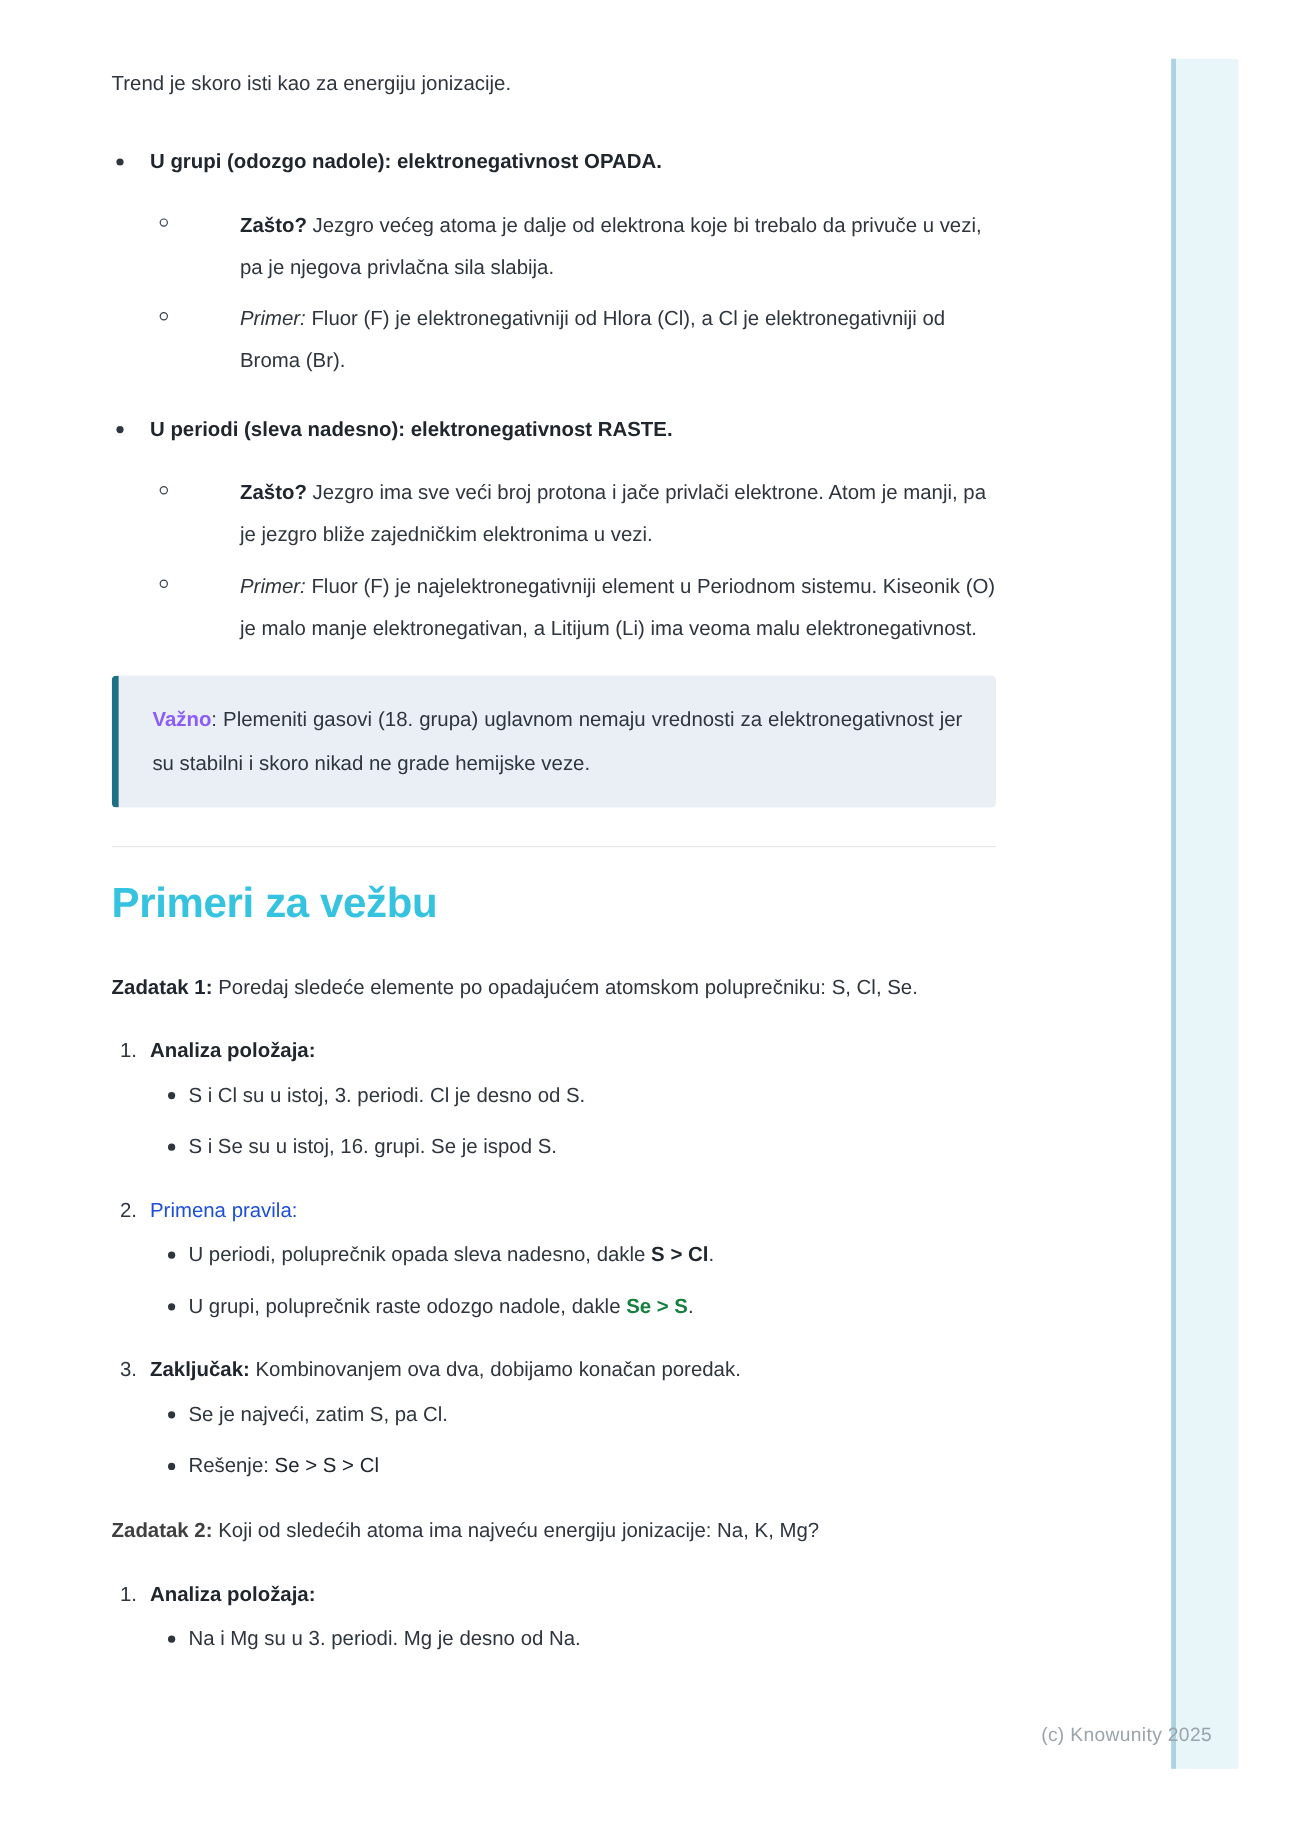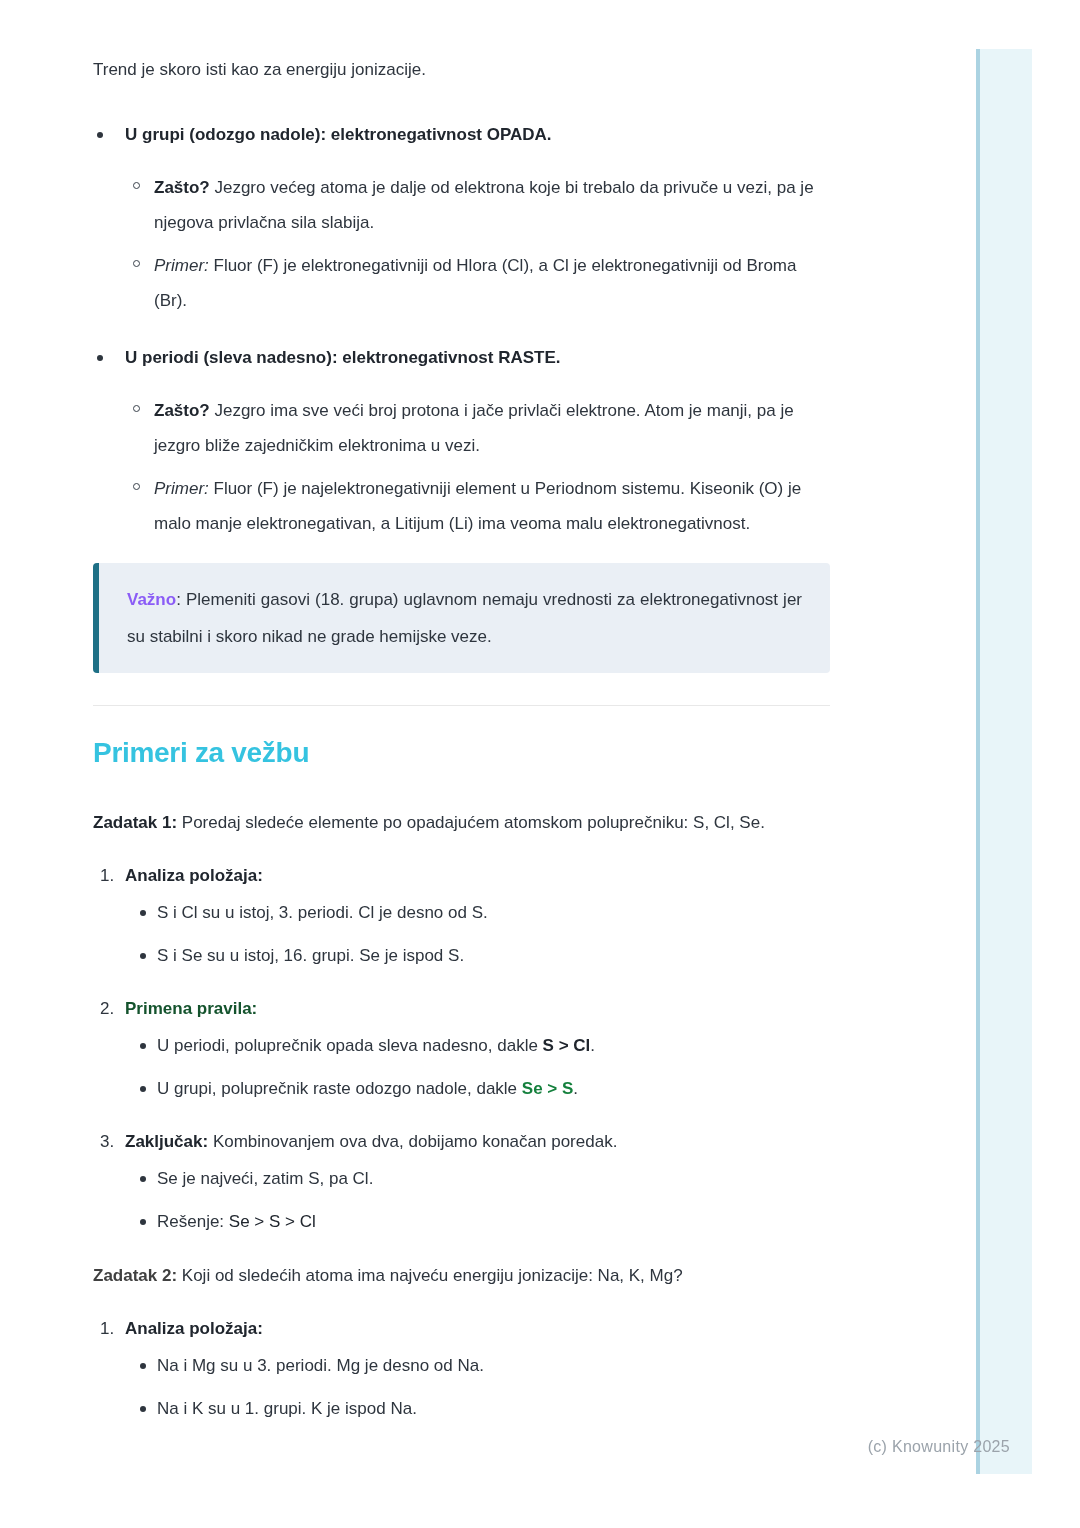--- a/index.html
+++ b/index.html
@@ -47,7 +47,7 @@
   }
   .lvl1 > li > .li-body{margin-left:22px;flex:1;}
   .li-title{font-weight:700;color:#20262e;margin-bottom:18px;}
-  .lvl2 > li{display:flex;margin-bottom:8px;}
+  .lvl2 > li{display:flex;margin-bottom:8px;gap:46px;}
   .circle{
     flex:none;width:7px;height:7px;border-radius:50%;
     border:1.5px solid #3a424c;background:transparent;

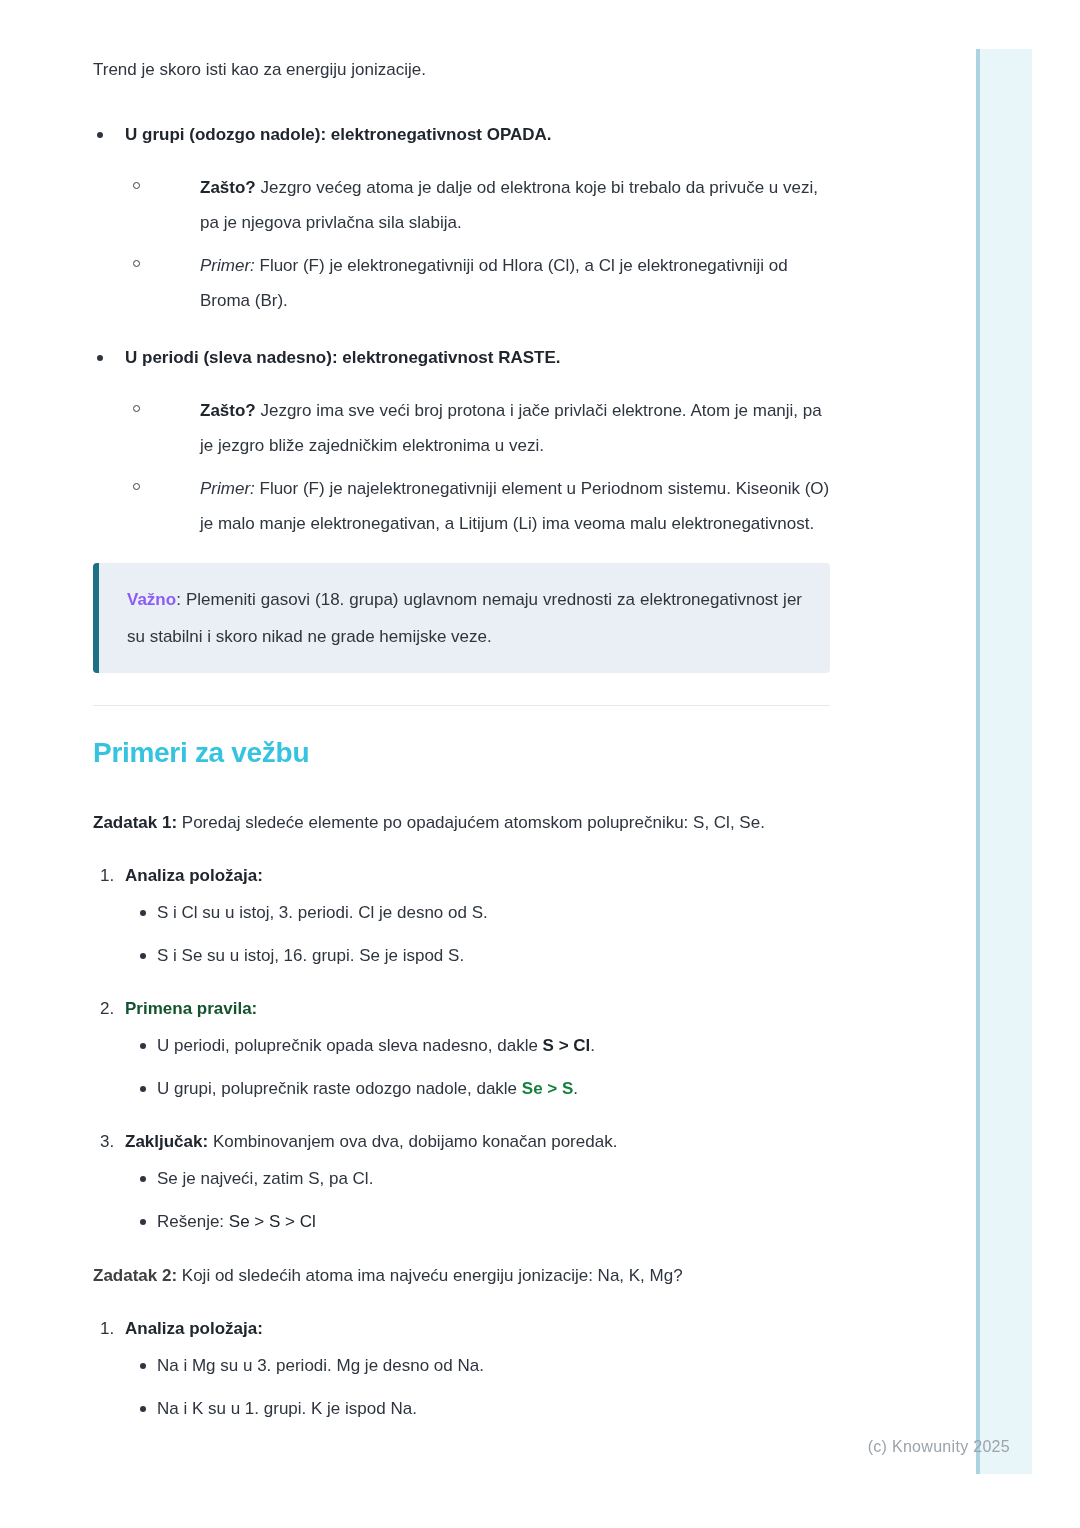--- a/index.html
+++ b/index.html
@@ -68,7 +68,7 @@
   }
   .section-heading{
     margin:30px 0 34px 0;
-    font-size:28px;line-height:34px;
+    font-size:35px;line-height:34px;
     font-weight:700;
     color:var(--accent);
     letter-spacing:-0.3px;

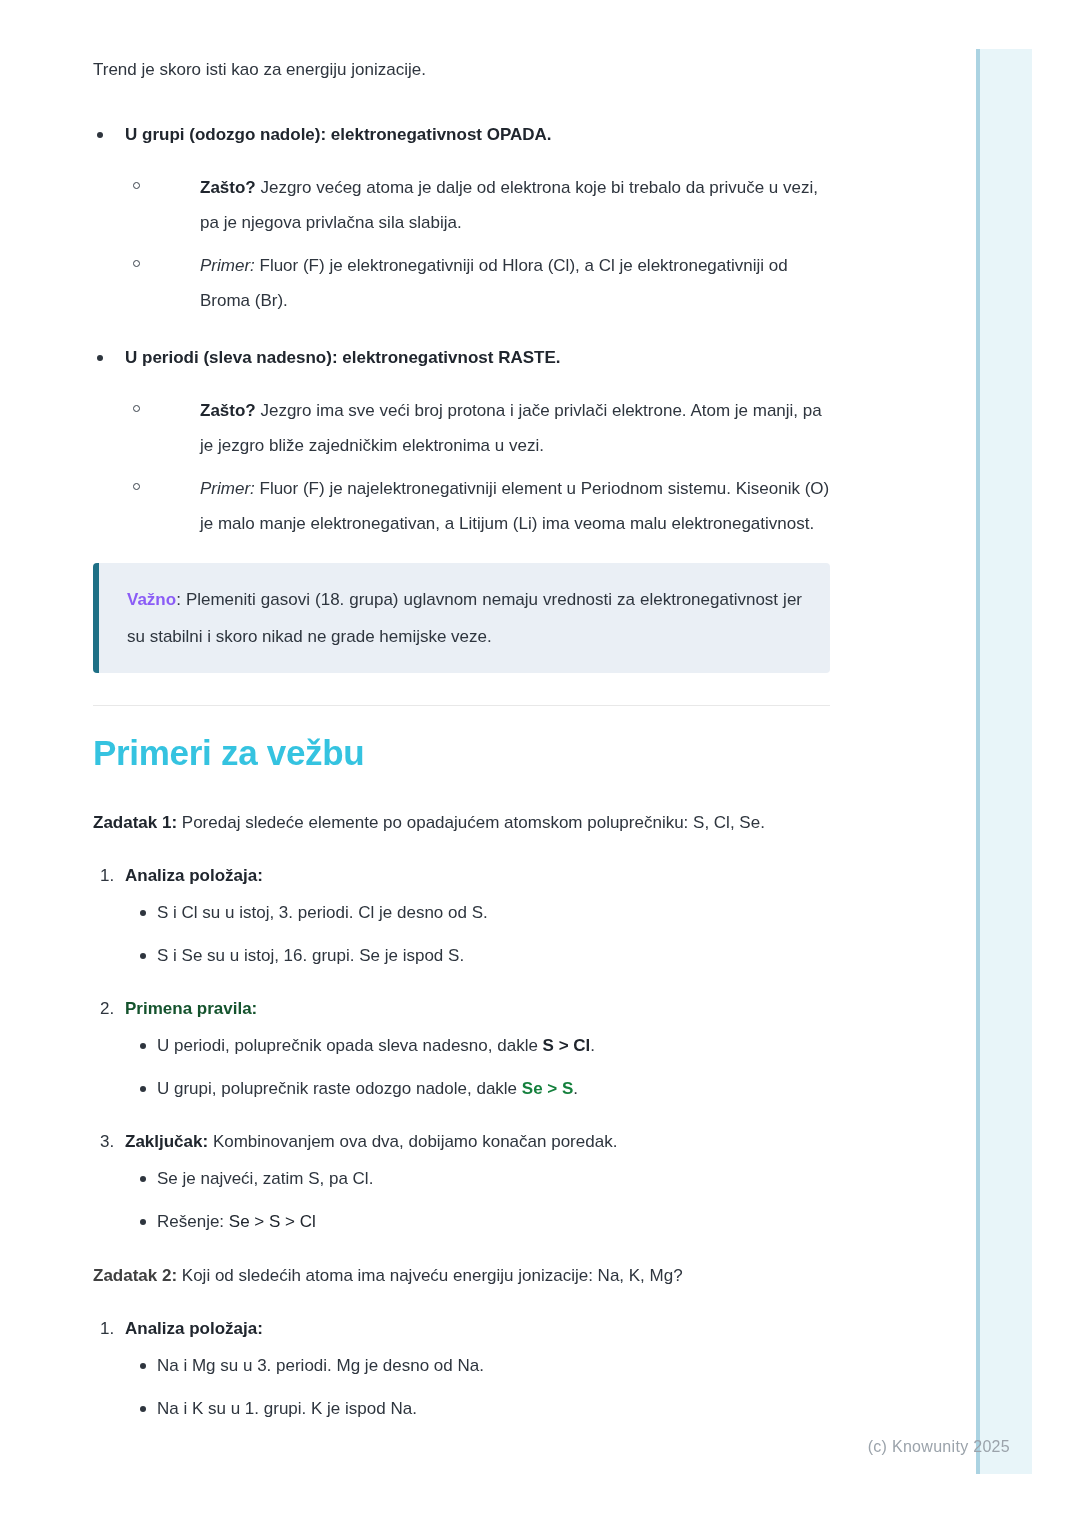--- a/index.html
+++ b/index.html
@@ -164,7 +164,7 @@
     <li>
       <div class="step-head">
         <span class="num">2.</span>
-        <span class="step-label"><span style="font-weight: 700; color: #14532d;">Primena pravila:</span></span>
+        <span class="step-label"><span style="font-weight: 400; color: #1d4ed8;">Primena pravila:</span></span>
       </div>
       <ul class="stepbullets">
         <li>

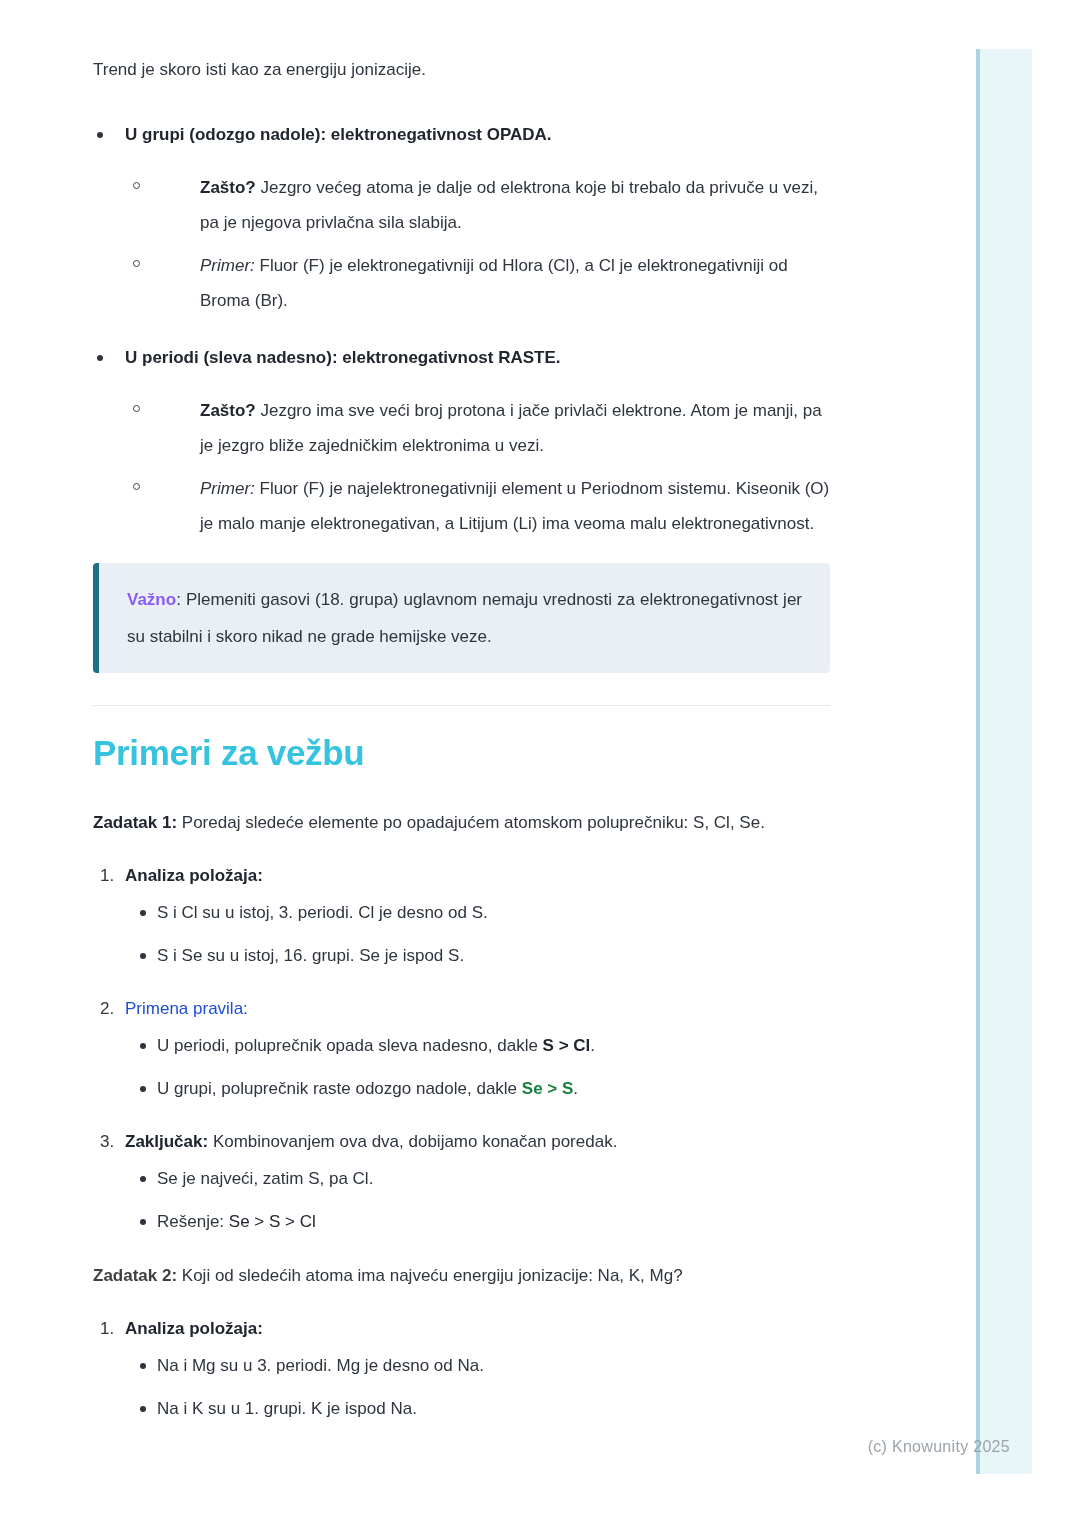--- a/index.html
+++ b/index.html
@@ -208,10 +208,6 @@
           <span class="dot"></span>
           <div class="li-text"><span>Na i Mg su u 3. periodi. Mg je desno od Na.</span></div>
         </li>
-        <li>
-          <span class="dot"></span>
-          <div class="li-text"><span>Na i K su u 1. grupi. K je ispod Na.</span></div>
-        </li>
       </ul>
     </li>
   </ol>

